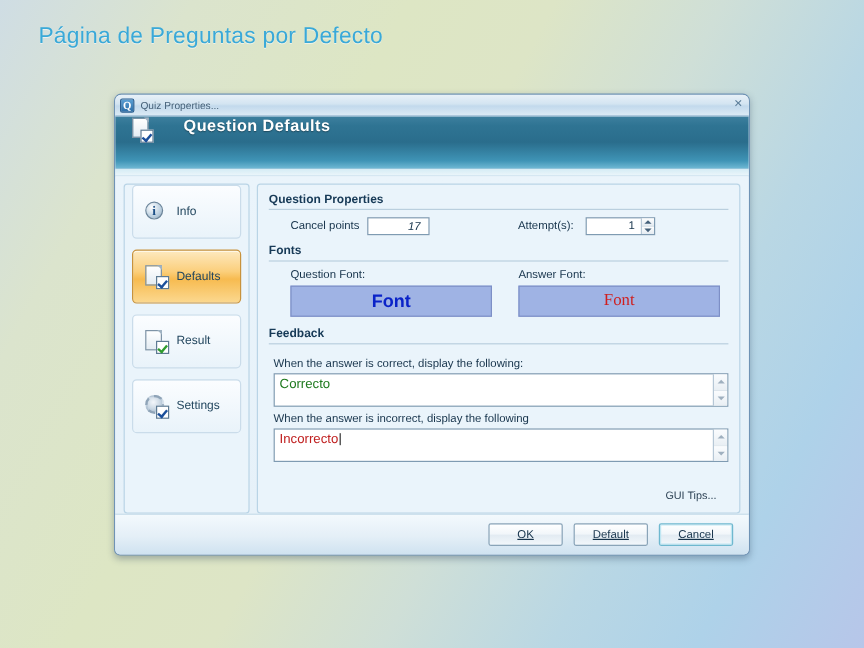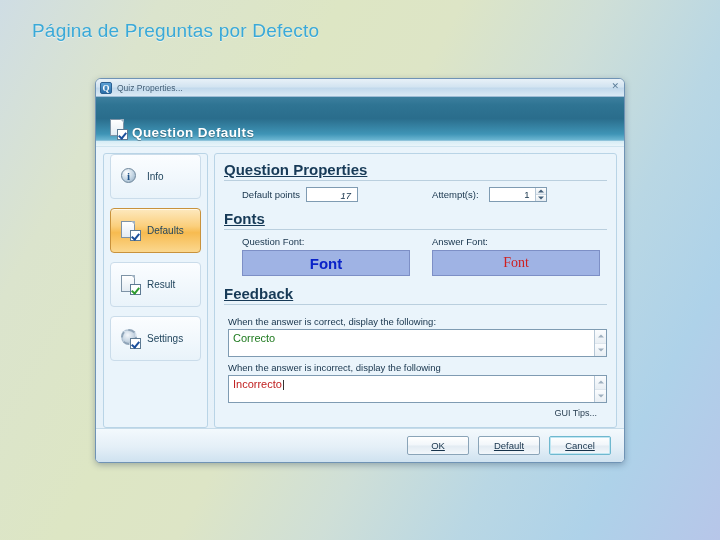--- a/index.html
+++ b/index.html
@@ -62,7 +62,7 @@
     flex:0 0 44px; height:44px;
     background:linear-gradient(to bottom,#3d7f9e 0%,#2f7493 18%,#2a6d8c 50%,#3f94b6 86%,#6cb6d2 100%);
     border-bottom:1px solid #8fc3da;
-    display:flex; align-items:flex-end; padding-left:13px; gap:4px;
+    display:flex; align-items:flex-start; padding-left:13px; gap:25px;
   }
   .hdr-icon{
     width:19px;height:22px; position:relative; flex:0 0 19px;

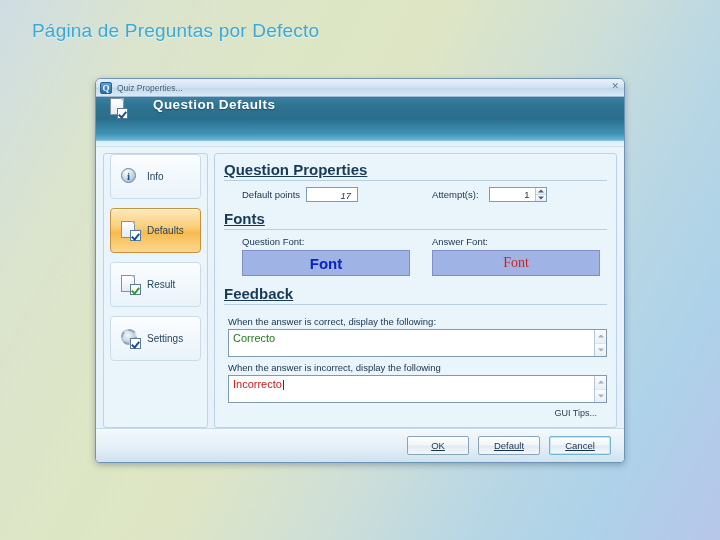--- a/index.html
+++ b/index.html
@@ -146,8 +146,8 @@
     display:flex; flex-direction:column;
   }
   .grp-title{
-    font-size:15px; color:#173a57; font-weight:bold;
-    border-bottom:1px solid #bacfde; padding-bottom:2px; margin-bottom:6px;text-decoration:underline;
+    font-size:10px; color:#173a57; font-weight:bold;
+    border-bottom:1px solid #bacfde; padding-bottom:2px; margin-bottom:6px;
   }
   .row{ display:flex; align-items:center; }
   .lbl{ font-size:9.5px; color:#16334b; }

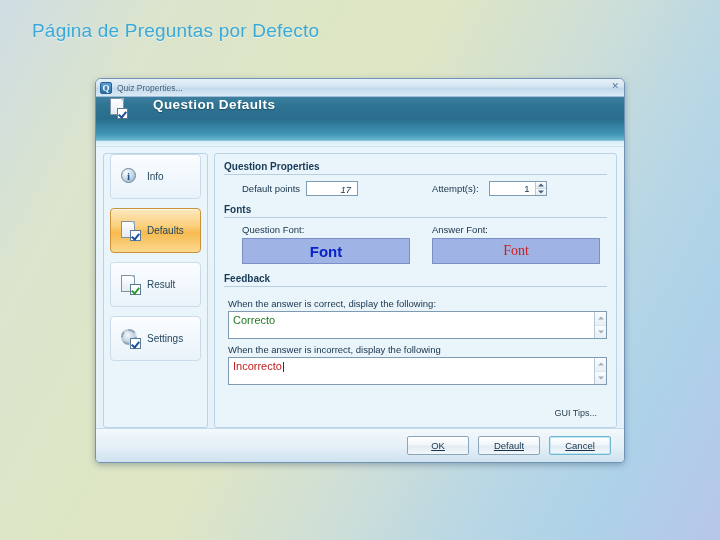--- a/index.html
+++ b/index.html
@@ -273,7 +273,7 @@
 
       <div class="grp-title">Question Properties</div>
       <div class="row" style="margin:0 0 8px 18px;">
-        <span class="lbl">Default points</span>
+        <span class="lbl">Cancel points</span>
         <span class="txtfield" style="width:52px; margin-left:6px;font-style:italic;">17</span>
         <span class="lbl" style="margin-left:74px;">Attempt(s):</span>
         <span class="spin" style="margin-left:10px;">

